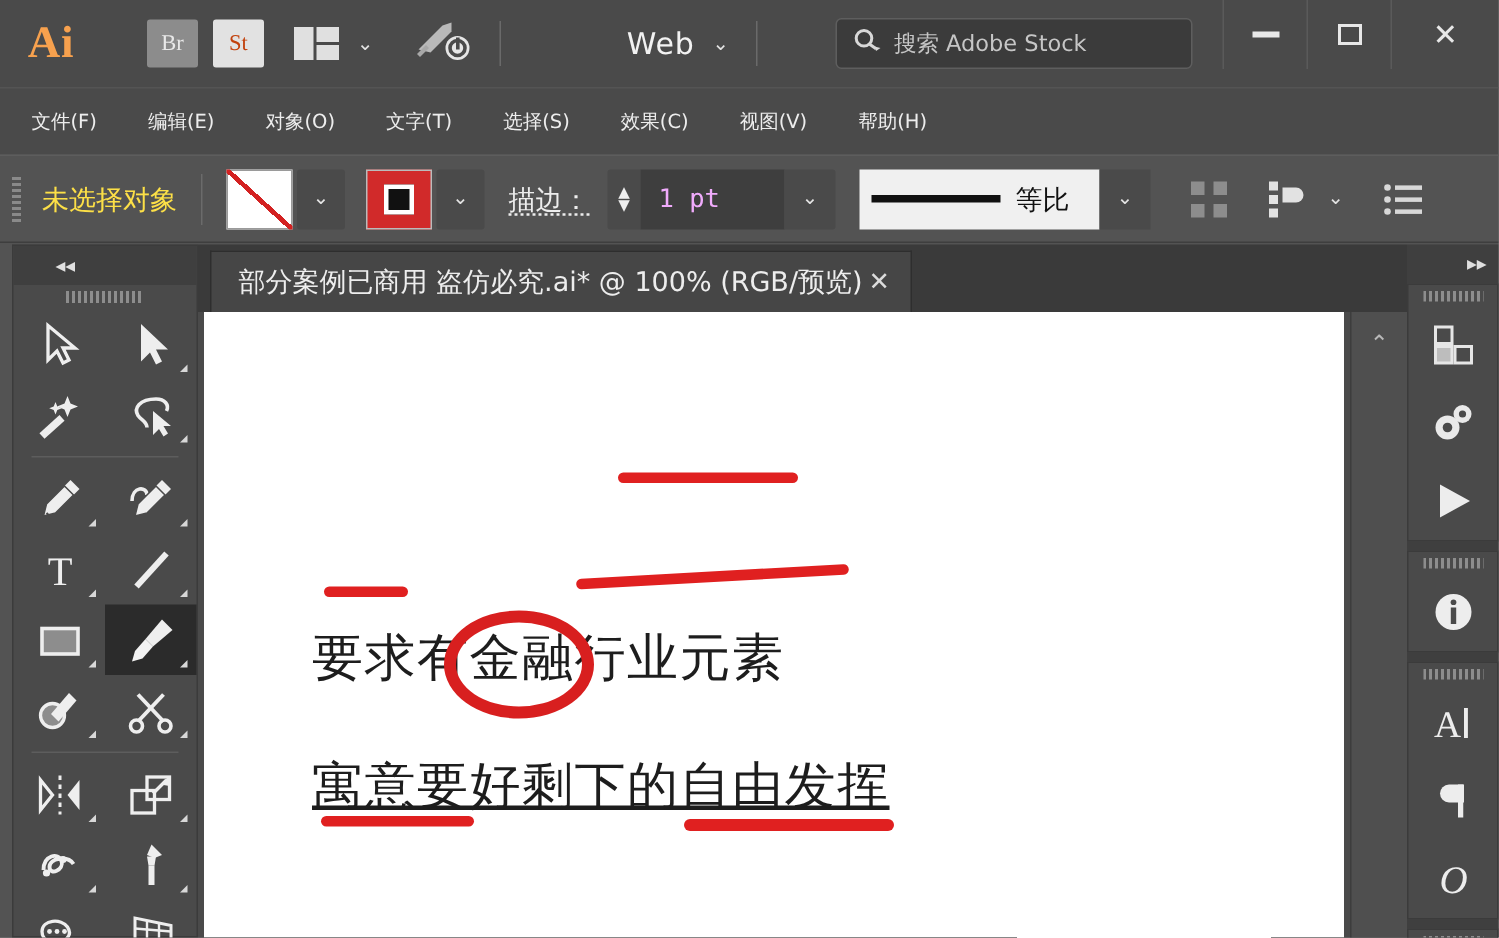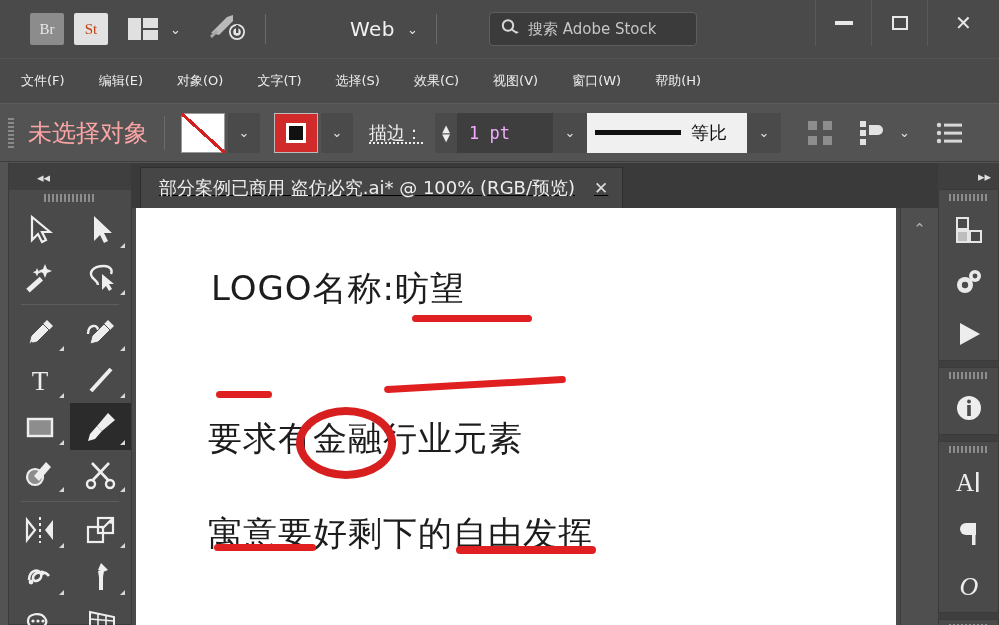--- a/index.html
+++ b/index.html
@@ -139,6 +139,7 @@
 <div id="app">
 
   <div class="titlebar">
+    <div class="ai-logo">Ai</div>
     <div class="tb-sq br">Br</div>
     <div class="tb-sq st">St</div>
     <div class="arrange-ico">

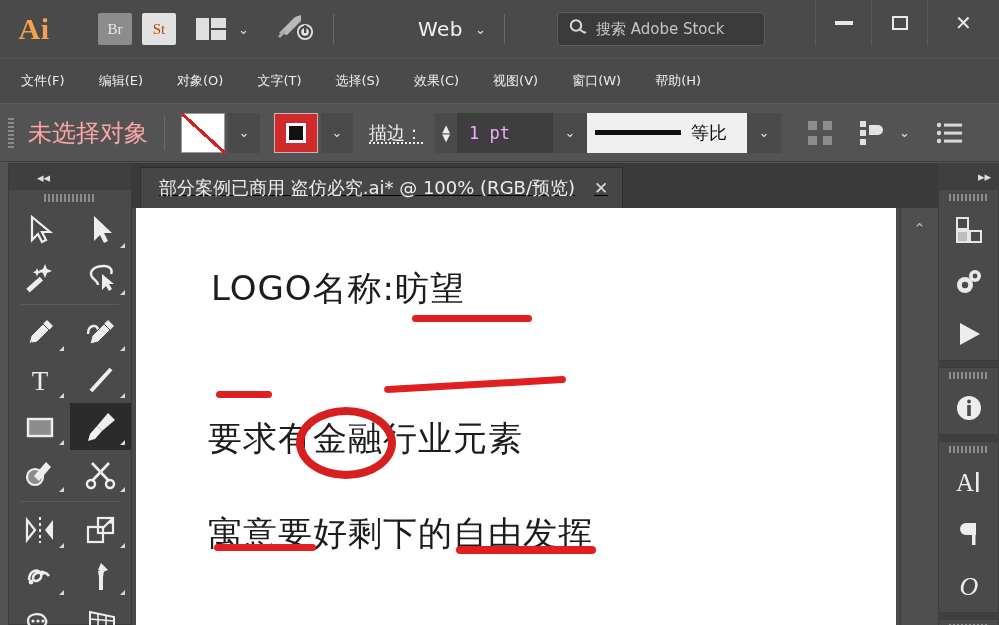--- a/index.html
+++ b/index.html
@@ -38,7 +38,7 @@
   .webgrp { display:flex; align-items:center; margin-left: 66px; }
   .web-label { color:#f2f2f2; font-size:20px; letter-spacing:.5px; }
   .searchbox {
-    margin-left: 34px; width: 208px; height: 34px; background: #3b3b3b;
+    margin-left: 34px; width: 238px; height: 34px; background: #3b3b3b;
     border: 1px solid #5e5e5e; border-radius: 4px; display:flex; align-items:center;
     padding: 0 10px; gap: 8px;
   }

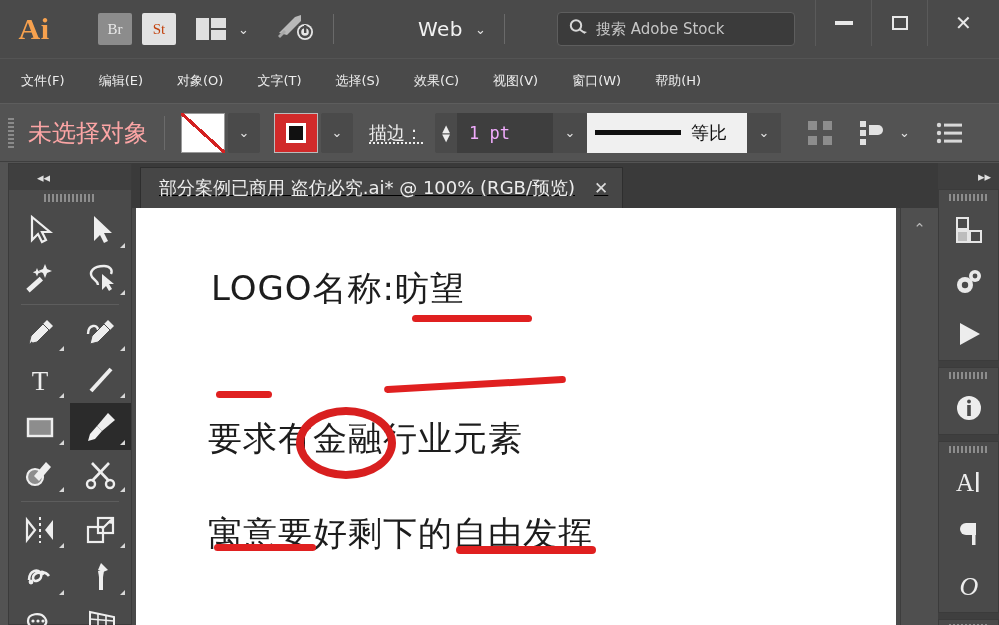--- a/index.html
+++ b/index.html
@@ -192,7 +192,6 @@
     <div class="menu-item">选择(S)</div>
     <div class="menu-item">效果(C)</div>
     <div class="menu-item">视图(V)</div>
-    <div class="menu-item">窗口(W)</div>
     <div class="menu-item">帮助(H)</div>
   </div>
 

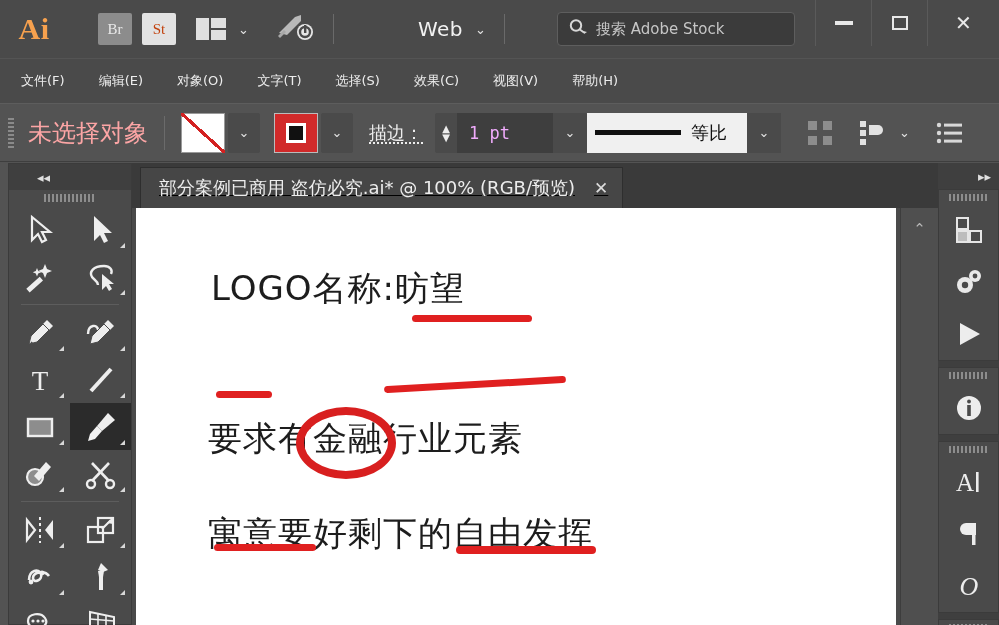--- a/index.html
+++ b/index.html
@@ -65,7 +65,7 @@
   }
   .grip { width:6px; height:30px; margin-left:8px;
     background: repeating-linear-gradient(to bottom, #8a8a8a 0 2px, #535353 2px 4px); }
-  .sel-label { color:#fca5a5; font-size:24px; margin-left:14px; white-space:nowrap; }
+  .sel-label { color:#fde047; font-size:18px; margin-left:14px; white-space:nowrap; }
   .cb-sep { width:1px; height:34px; background:#6b6b6b; margin:0 16px; }
   .swatch-fill { width:44px; height:40px; background:#fff; border:1px solid #9a9a9a; position:relative; }
   .swatch-fill::after { content:''; position:absolute; left:-1px; top:-1px; right:-1px; bottom:-1px;

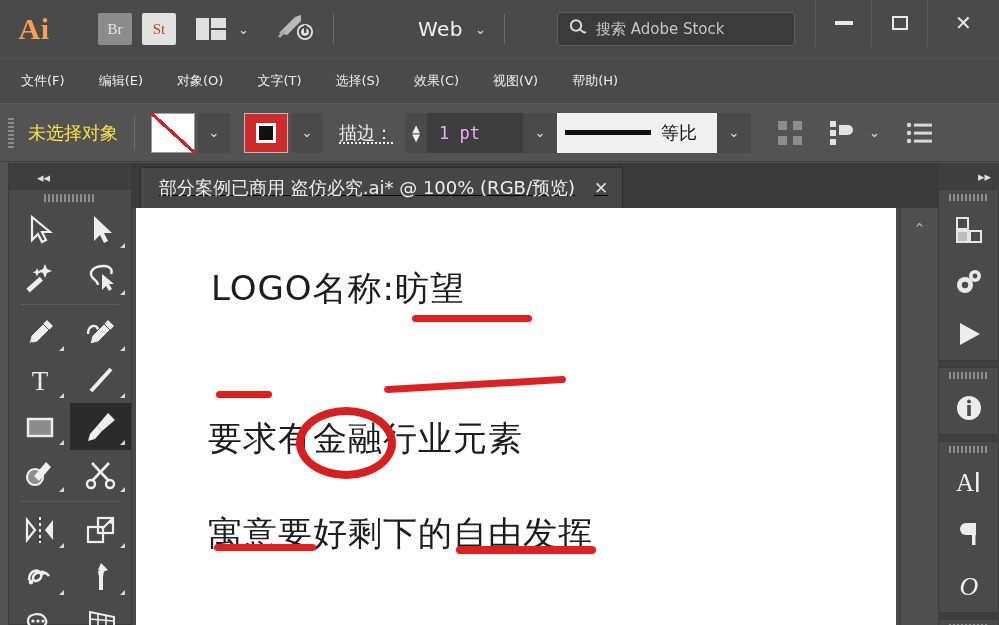--- a/index.html
+++ b/index.html
@@ -80,7 +80,7 @@
   .ptfield { width:96px; height:40px; background:#3e3e3e; color:#f0abfc; font-size:17px;
     display:flex; align-items:center; padding-left:12px; font-family:"DejaVu Sans Mono", monospace; }
   .ptdrop { width:34px; height:40px; background:#4a4a4a; display:flex; align-items:center; justify-content:center; color:#e5e5e5; font-size:13px; border-radius:0 2px 2px 0;}
-  .profile { width:160px; height:40px; background:#f0f0f0; display:flex; align-items:center; gap:10px; padding-left:8px;}
+  .profile { width:160px; height:40px; background:#f0f0f0; display:flex; align-items:center; gap:10px; margin-left:16px; padding-left:8px;}
   .profile .pline { width:86px; height:5px; background:#111; }
   .profile .ptxt { color:#111; font-size:18px; }
   .profdrop { width:34px; height:40px; background:#4a4a4a; display:flex; align-items:center; justify-content:center; color:#e5e5e5; font-size:13px;}

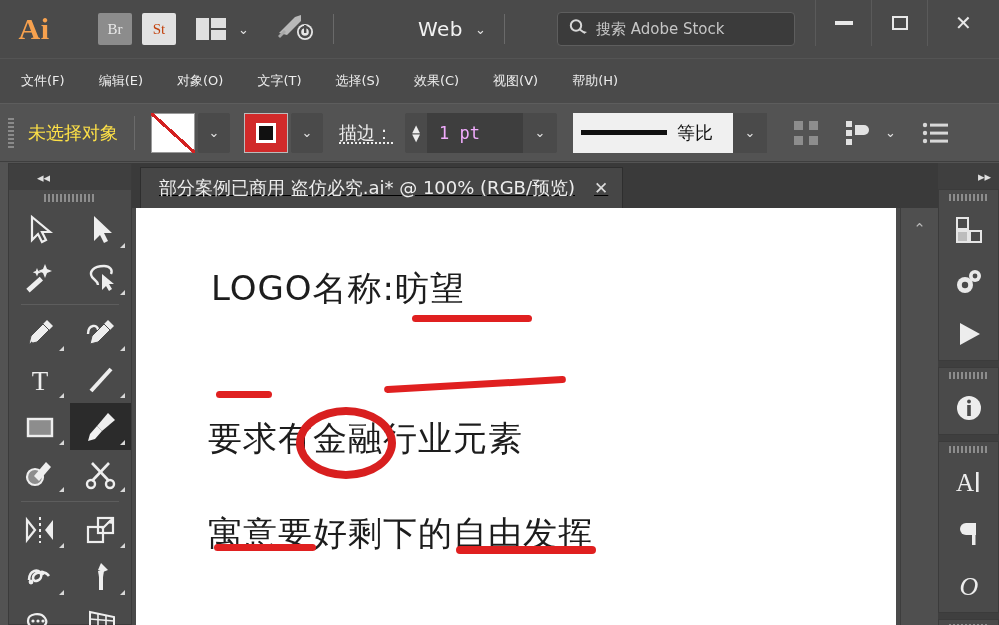--- a/index.html
+++ b/index.html
@@ -108,8 +108,8 @@
   }
   .doctab {
     position:absolute; left:8px; top:4px; height:41px; background:#464646;
-    display:flex; align-items:center; padding: 0 14px 0 18px; gap: 19px;
-    border:1px solid #2e2e2e; border-bottom:none;text-decoration:underline;
+    display:flex; align-items:center; padding: 0 14px 0 18px; gap: 4px;
+    border:1px solid #2e2e2e; border-bottom:none;
   }
   .doctab-title { color:#ededed; font-size:18px; white-space:nowrap; }
   .doctab-close { color:#dcdcdc; font-size:17px; font-weight:bold; }

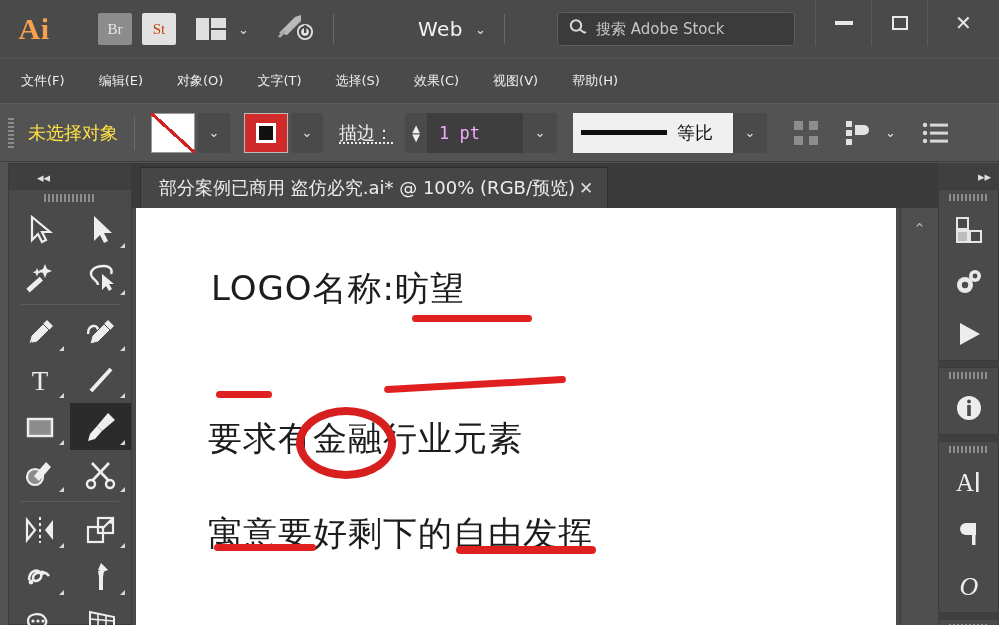--- a/index.html
+++ b/index.html
@@ -407,7 +407,6 @@
   <div class="canvaswrap">
     <div class="artboard">
 
-      <div class="canvas-text" style="left:75px; top:58px;">LOGO名称:昉望</div>
       <div class="redmark" style="left:276px; top:107px; width:120px; height:7px;"></div>
 
       <div class="redmark" style="left:80px; top:183px; width:56px; height:7px;"></div>

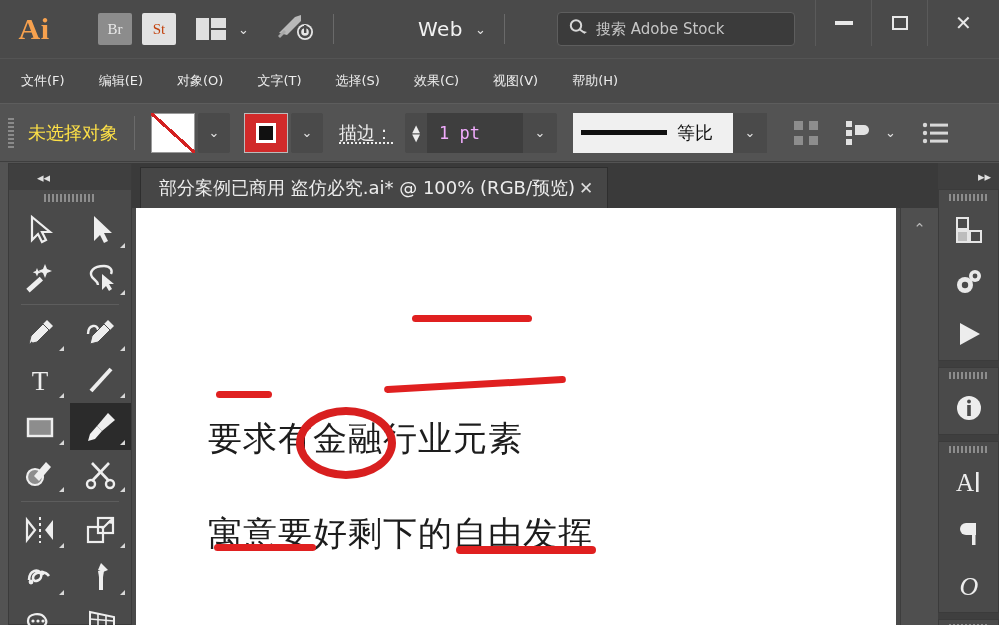--- a/index.html
+++ b/index.html
@@ -415,7 +415,7 @@
       <div class="canvas-text" style="left:72px; top:208px;">要求有金融行业元素</div>
       <div class="redcircle" style="left:160px; top:199px; width:100px; height:72px;"></div>
 
-      <div class="canvas-text" style="left:72px; top:303px;">寓意要好剩下的自由发挥</div>
+      <div class="canvas-text" style="left:72px; top:293px;text-decoration:underline;">寓意要好剩下的自由发挥</div>
       <div class="redmark" style="left:78px; top:336px; width:102px; height:7px;"></div>
       <div class="redmark" style="left:320px; top:338px; width:140px; height:8px;"></div>
     </div>

